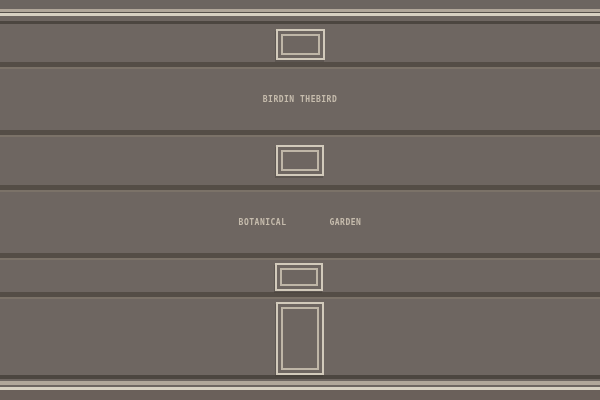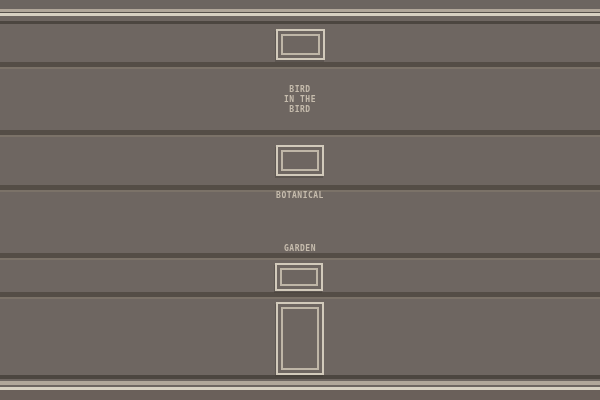--- a/index.html
+++ b/index.html
@@ -65,7 +65,7 @@
     left: 0;
     width: 100%;
     display: flex;
-    flex-direction: column;
+    flex-direction: row;
     align-items: center;
     justify-content: center;
     color: var(--label-text, #c6bcad);

